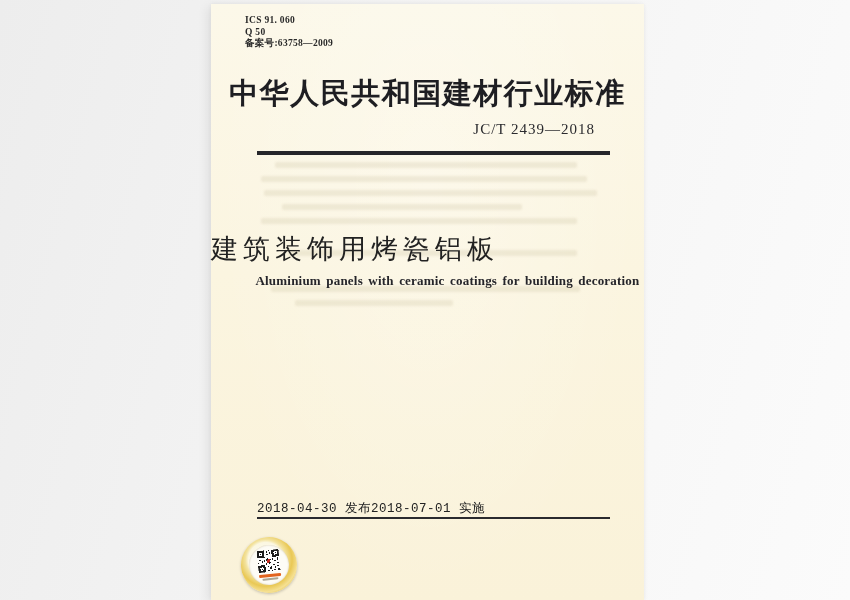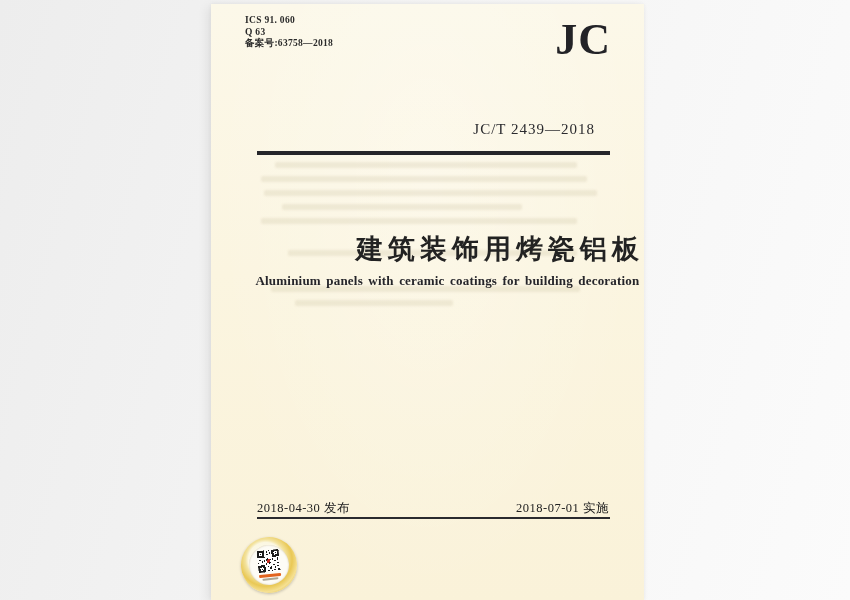--- a/index.html
+++ b/index.html
@@ -129,7 +129,7 @@
 
     <div class="ics-block">
       <div>ICS 91. 060</div>
-      <div>Q 63</div>
+      <div>Q 50</div>
       <div>备案号:63758—2018</div>
     </div>
 

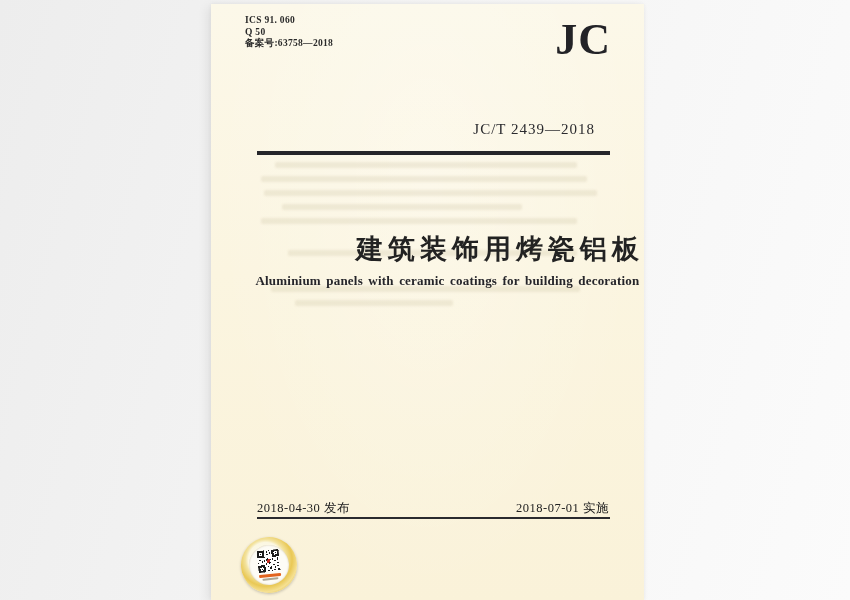--- a/index.html
+++ b/index.html
@@ -130,7 +130,7 @@
     <div class="ics-block">
       <div>ICS 91. 060</div>
       <div>Q 50</div>
-      <div>备案号:63758—2018</div>
+      <div>备案号:63758—2009</div>
     </div>
 
     <div class="jc-logo">JC</div>

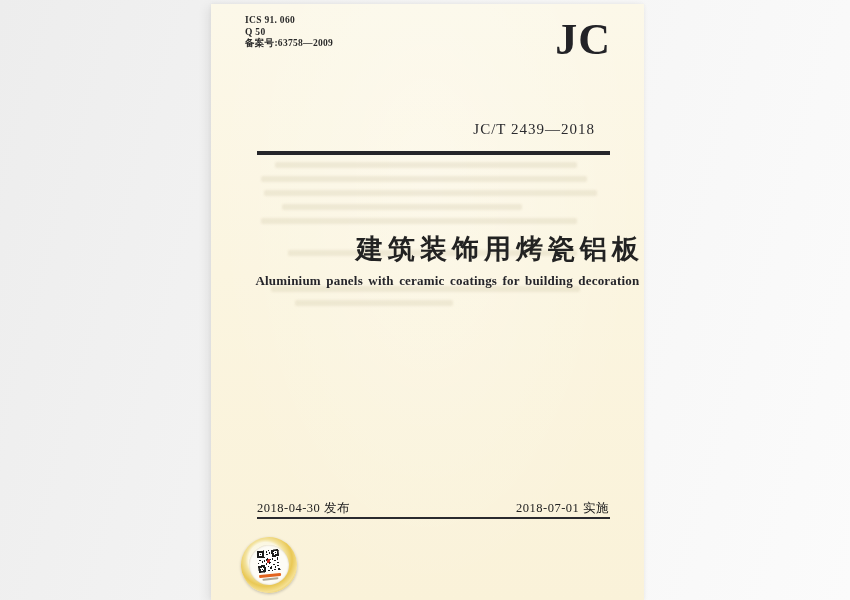--- a/index.html
+++ b/index.html
@@ -133,7 +133,6 @@
       <div>备案号:63758—2009</div>
     </div>
 
-    <div class="jc-logo">JC</div>
 
 
     <div class="std-number">JC/T 2439—2018</div>

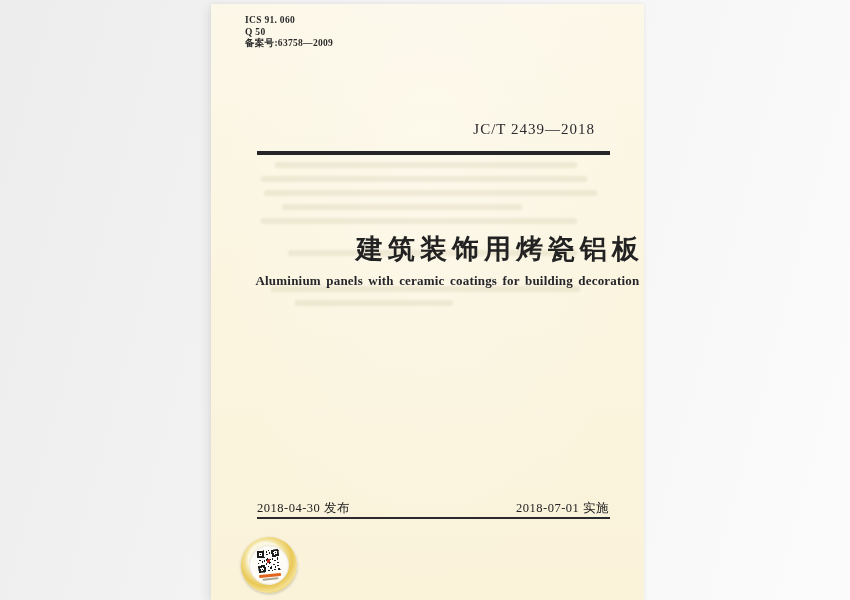--- a/index.html
+++ b/index.html
@@ -134,6 +134,7 @@
     </div>
 
 
+    <div class="std-category">中华人民共和国建材行业标准</div>
 
     <div class="std-number">JC/T 2439—2018</div>
 

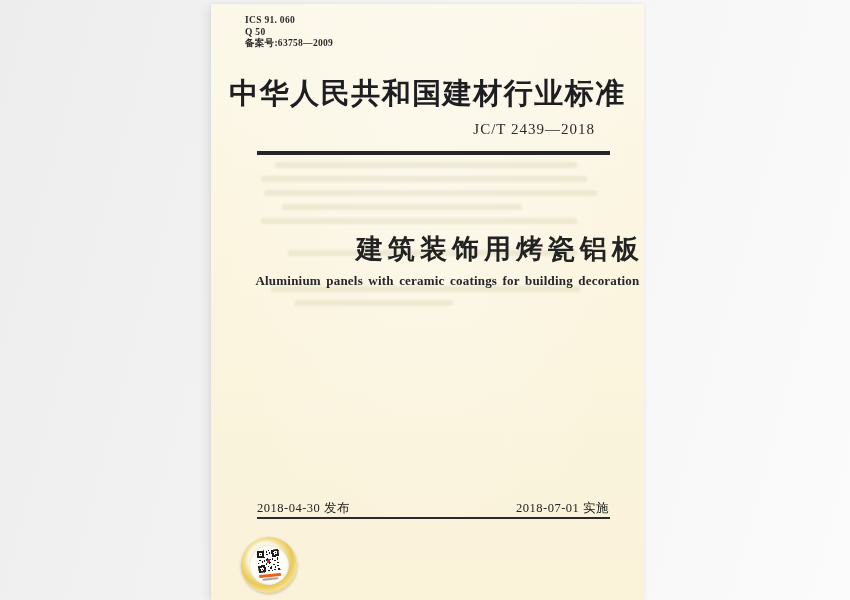--- a/index.html
+++ b/index.html
@@ -62,9 +62,9 @@
 
   .main-title {
     position:absolute; left:0; right:0; top:227px;
-    text-align:right; white-space:nowrap;
+    text-align:left; white-space:nowrap;
     font-family:"Liberation Sans", sans-serif;
-    font-weight:bold; font-size:27px; color:#222; letter-spacing:5px;
+    font-weight:normal; font-size:27px; color:#222; letter-spacing:5px;
   }
   .en-title {
     position:absolute; left:0; right:0; top:269px;

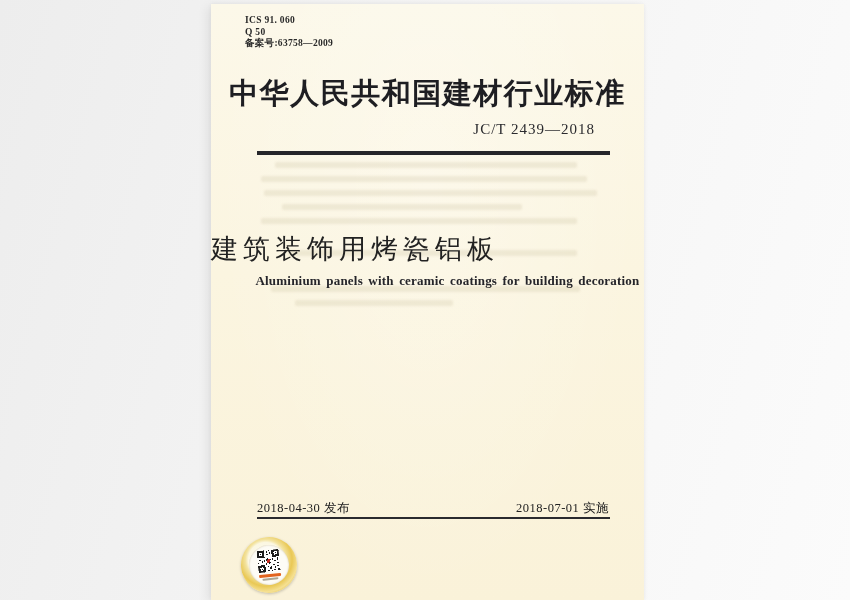--- a/index.html
+++ b/index.html
@@ -77,8 +77,8 @@
 
   .date-row {
     position:absolute; left:46px; right:35px; top:496px;
-    display:flex; justify-content:space-between;
-    font-family:Liberation Serif, serif;
+    display:flex; justify-content:flex-start;
+    font-family:Liberation Mono, monospace;
     font-size:12.5px; color:#222; letter-spacing:0.5px;
   }
   .rule-bottom {

